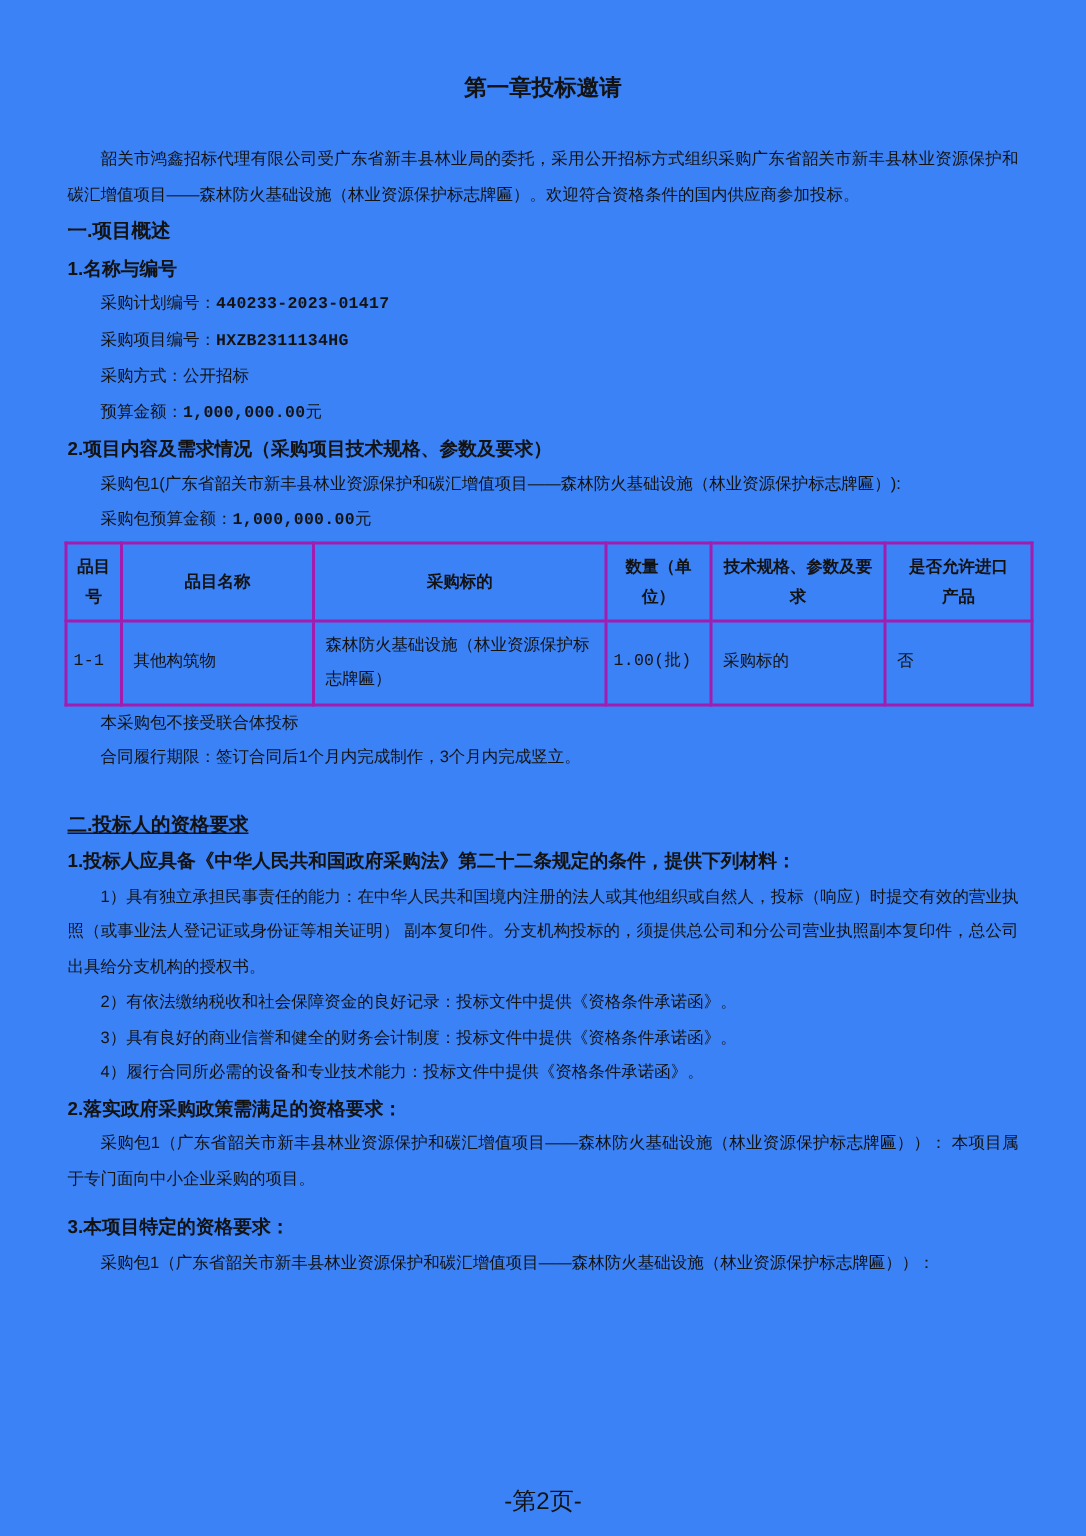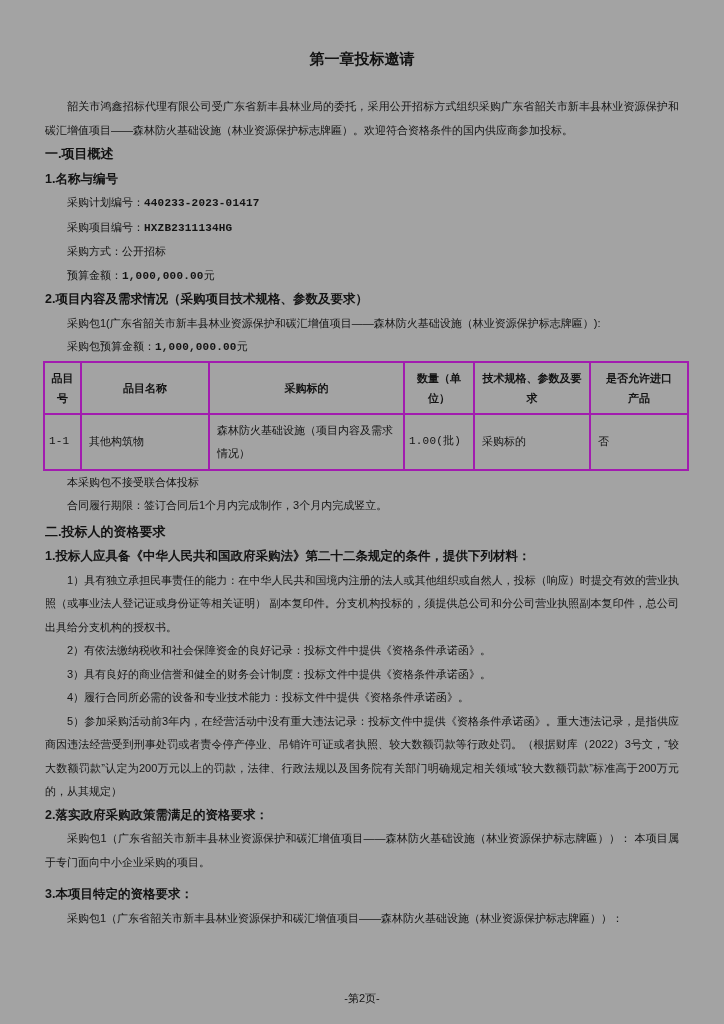--- a/index.html
+++ b/index.html
@@ -7,7 +7,7 @@
     position:relative;
     width:724px;height:1024px;
     margin:0 auto;
-    background:#a3a3a3;
+    background:#3b82f6;
     font-family:"Liberation Sans","DejaVu Sans",sans-serif;
     color:#131313;
     overflow:hidden;

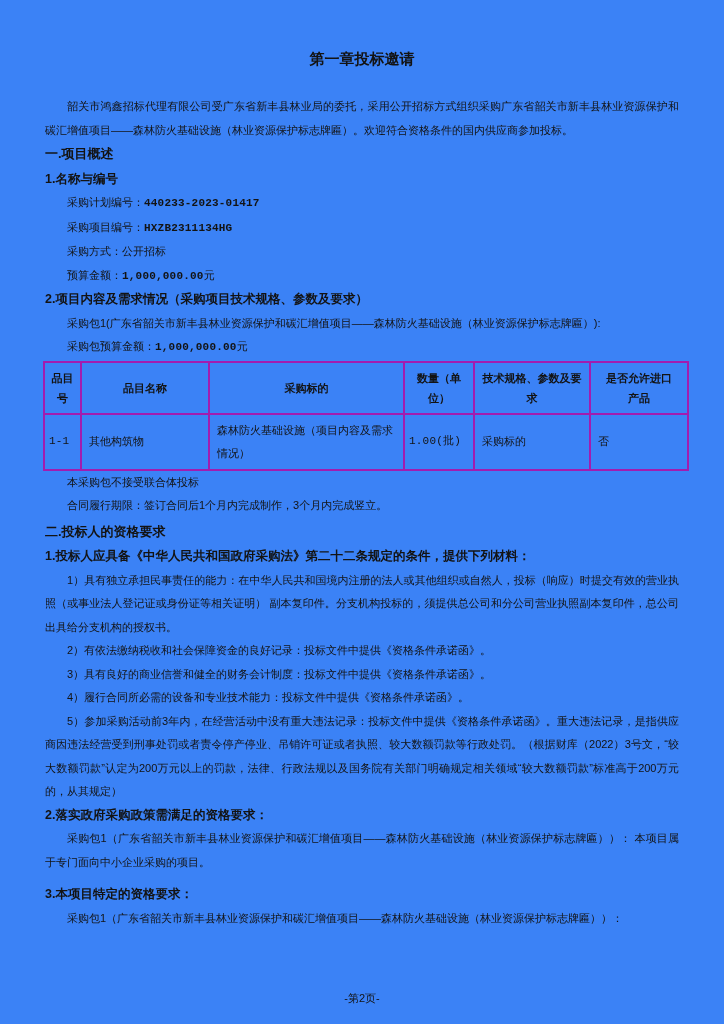--- a/index.html
+++ b/index.html
@@ -105,7 +105,7 @@
         <tr>
           <td class="num" style="padding:4px 4px">1-1</td>
           <td>其他构筑物</td>
-          <td>森林防火基础设施（项目内容及需求情况）</td>
+          <td>森林防火基础设施（林业资源保护标志牌匾）</td>
           <td class="num" style="padding:4px 4px">1.00(批)</td>
           <td>采购标的</td>
           <td>否</td>

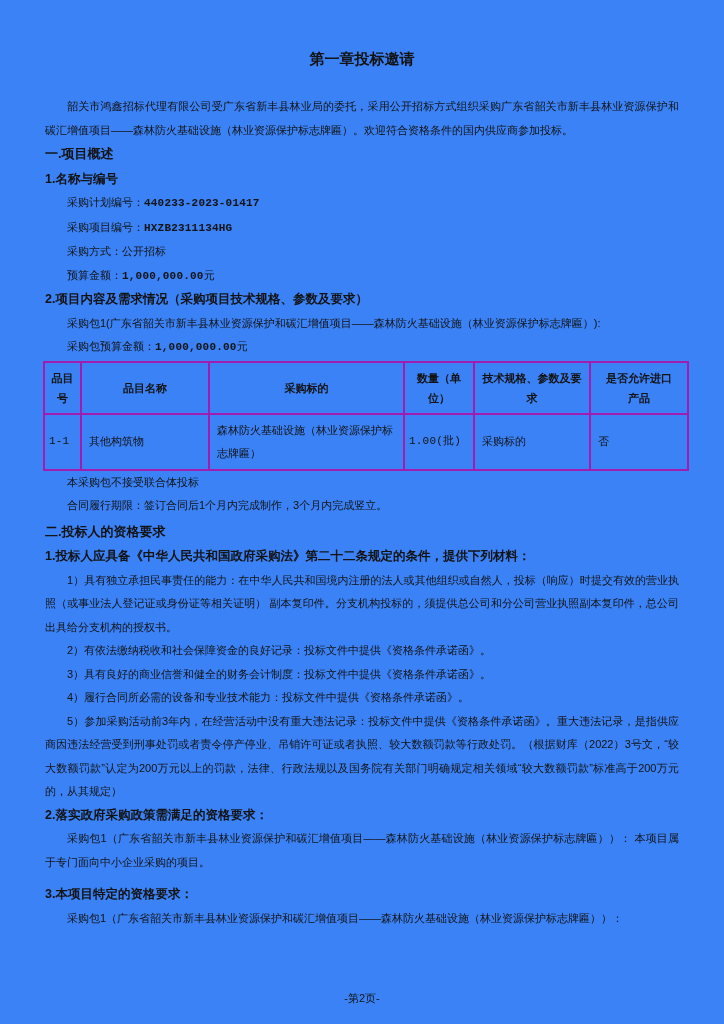--- a/index.html
+++ b/index.html
@@ -26,7 +26,7 @@
   .h3{font-size:12.5px;font-weight:700;line-height:23.5px;margin:0;text-align:left;}
   .mt2{margin-top:2px;}
   .mt4{margin-top:0;}
-  .mt8{margin-top:2px;}
+  .mt8{margin-top:20px;text-decoration:underline;}
   .mt9{margin-top:9px;}
   .num{font-weight:700;letter-spacing:0.2px;font-family:Liberation Mono, monospace;}
   table.items-table{

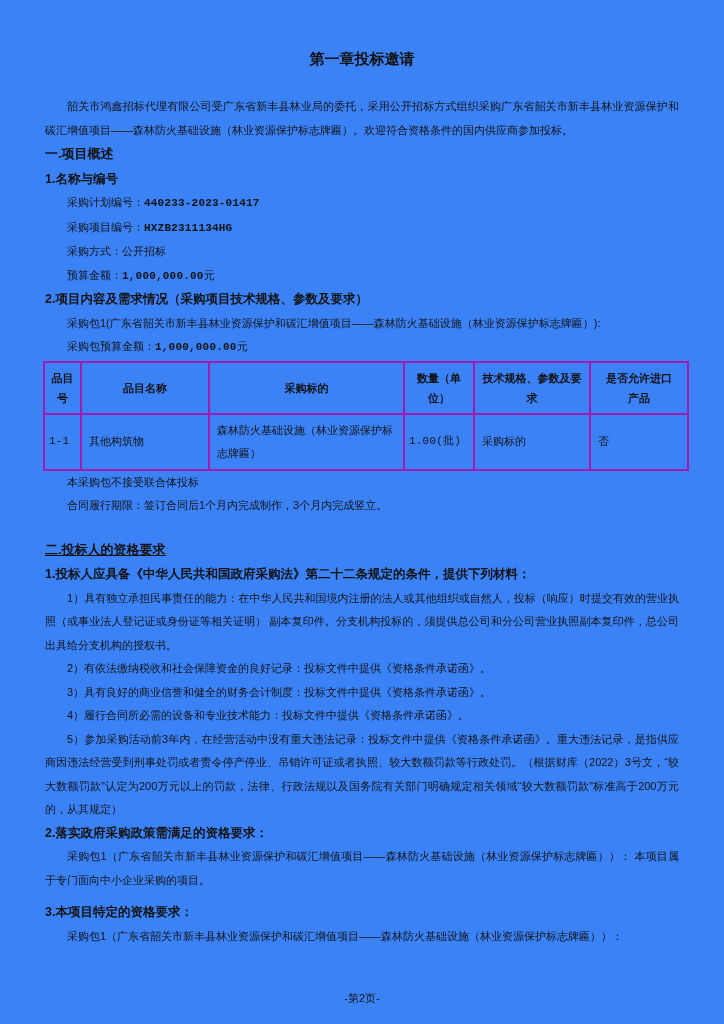--- a/index.html
+++ b/index.html
@@ -125,7 +125,6 @@
     <p class="indent">2）有依法缴纳税收和社会保障资金的良好记录：投标文件中提供《资格条件承诺函》。</p>
     <p class="indent">3）具有良好的商业信誉和健全的财务会计制度：投标文件中提供《资格条件承诺函》。</p>
     <p class="indent">4）履行合同所必需的设备和专业技术能力：投标文件中提供《资格条件承诺函》。</p>
-    <p class="indent">5）参加采购活动前3年内，在经营活动中没有重大违法记录：投标文件中提供《资格条件承诺函》。重大违法记录，是指供应商因违法经营受到刑事处罚或者责令停产停业、吊销许可证或者执照、较大数额罚款等行政处罚。（根据财库（2022）3号文，“较大数额罚款”认定为200万元以上的罚款，法律、行政法规以及国务院有关部门明确规定相关领域“较大数额罚款”标准高于200万元的，从其规定）</p>
 
     <div class="h3 mt4">2.落实政府采购政策需满足的资格要求：</div>
     <p class="indent">采购包1（广东省韶关市新丰县林业资源保护和碳汇增值项目——森林防火基础设施（林业资源保护标志牌匾））： 本项目属于专门面向中小企业采购的项目。</p>

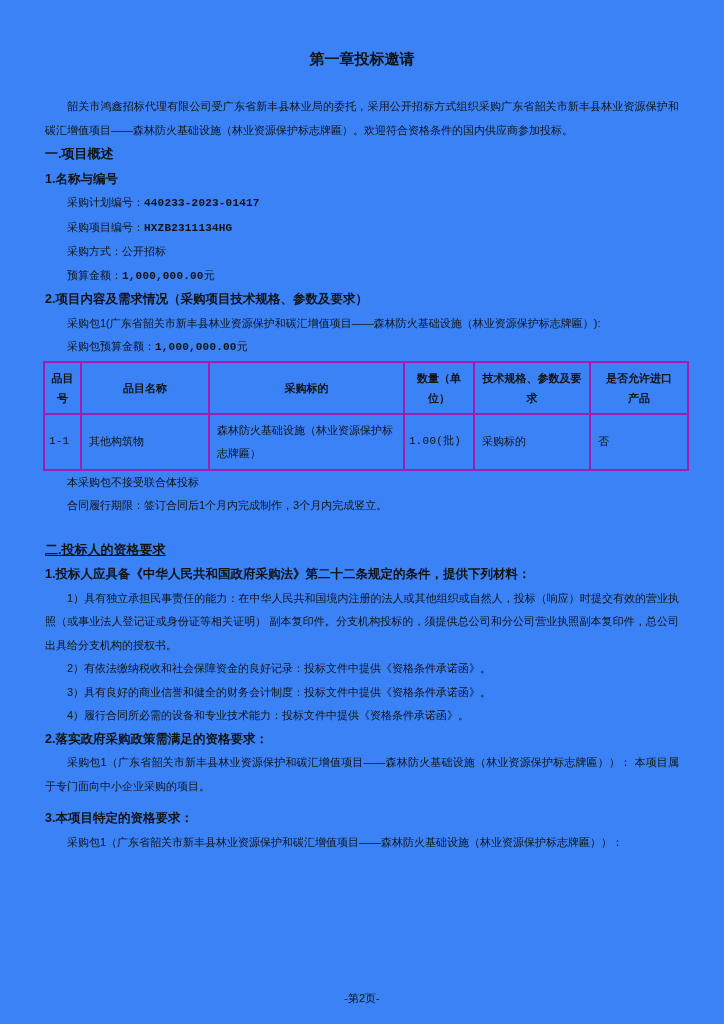--- a/index.html
+++ b/index.html
@@ -50,7 +50,7 @@
   }
   .footer{
     position:absolute;left:0;right:0;top:991px;
-    text-align:center;font-size:11px;color:#131313;
+    text-align:center;font-size:16px;color:#131313;
   }
 </style>
 </head>

